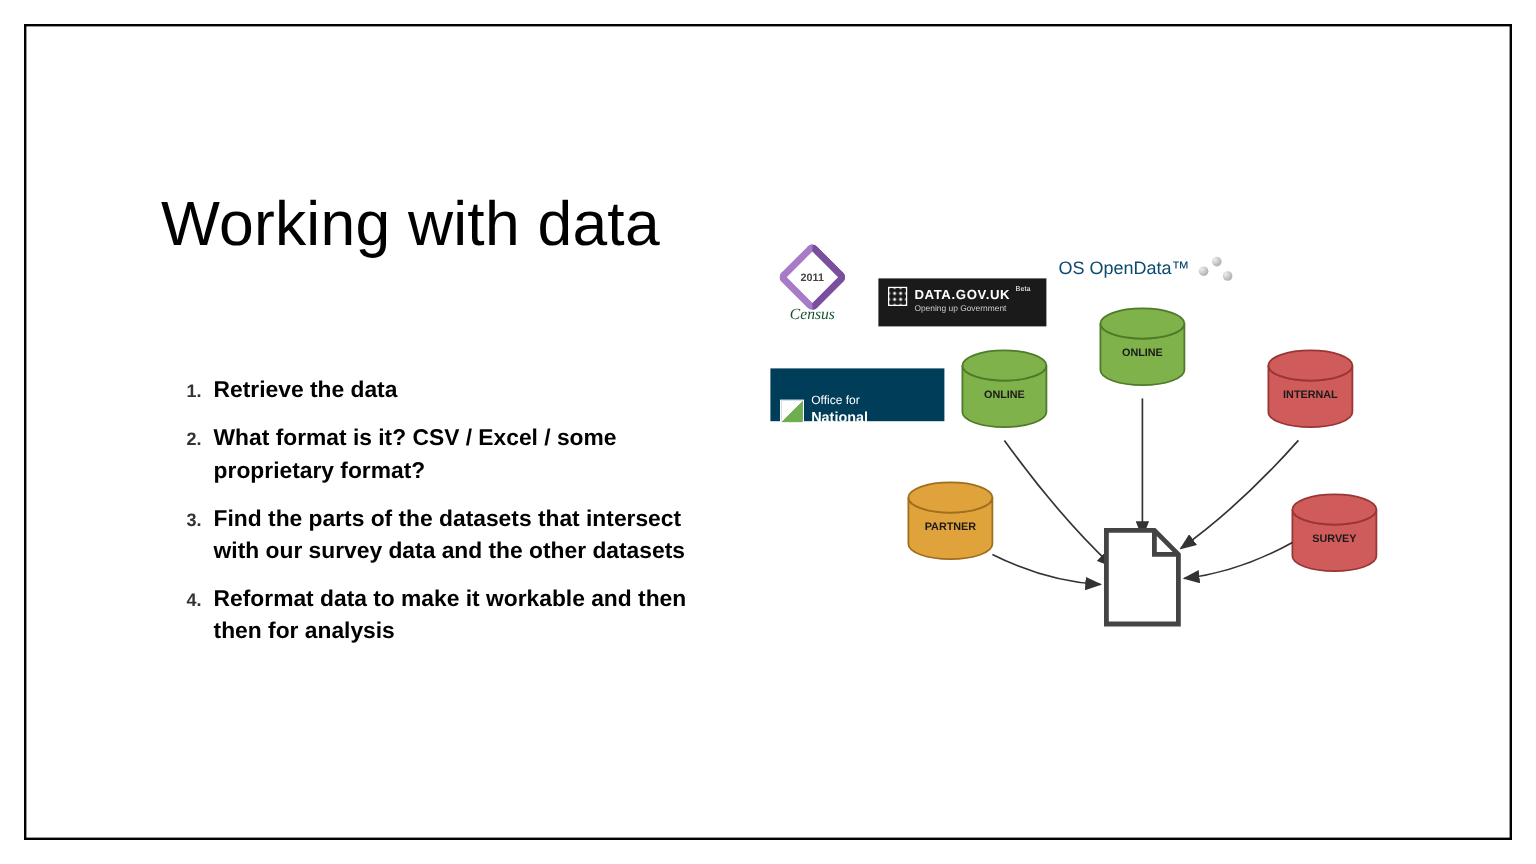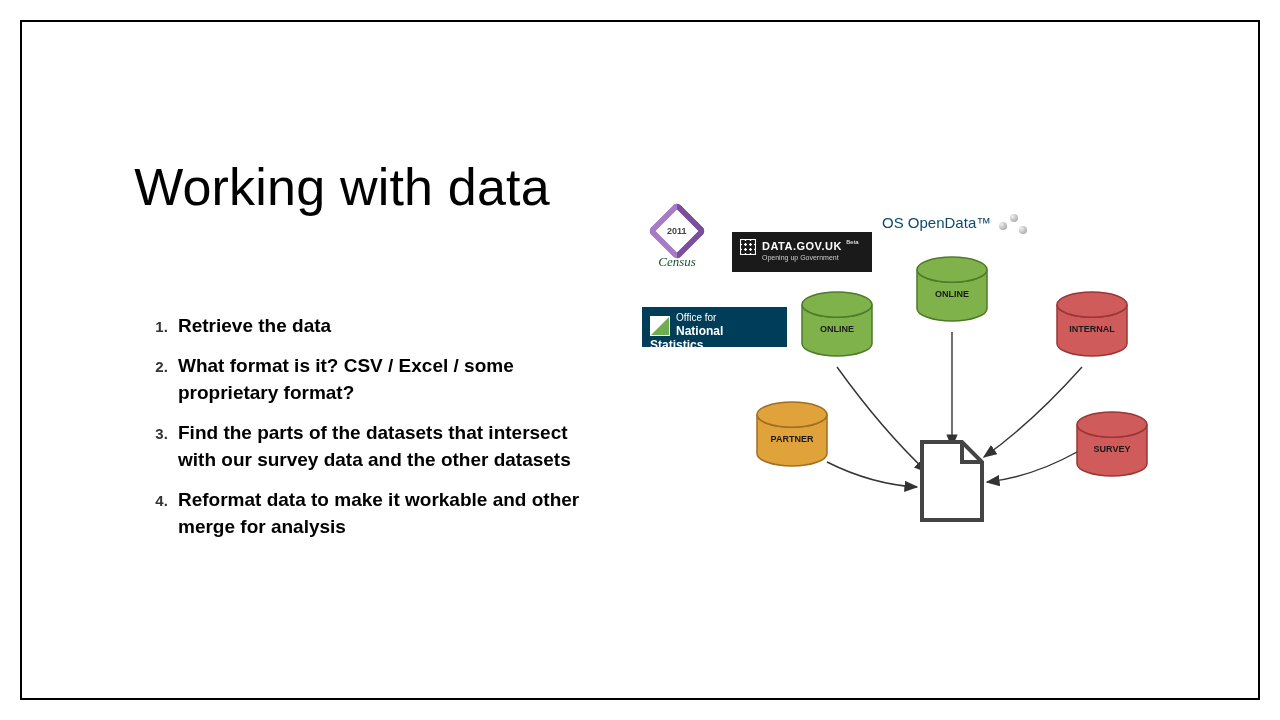--- a/index.html
+++ b/index.html
@@ -106,7 +106,7 @@
   .logo.osopen .mol i:nth-child(3){left:20px;top:14px;}
   .logo.ons {
     left: 30px; top: 115px; width: 145px; height: 40px;
-    background: #003d59; color: #fff; padding: 5px 8px;
+    background: #003d59; color: #fff; padding: 22px 8px;
     box-sizing: border-box; font-size: 10px; line-height: 1.2;
   }
   .logo.ons .tri {

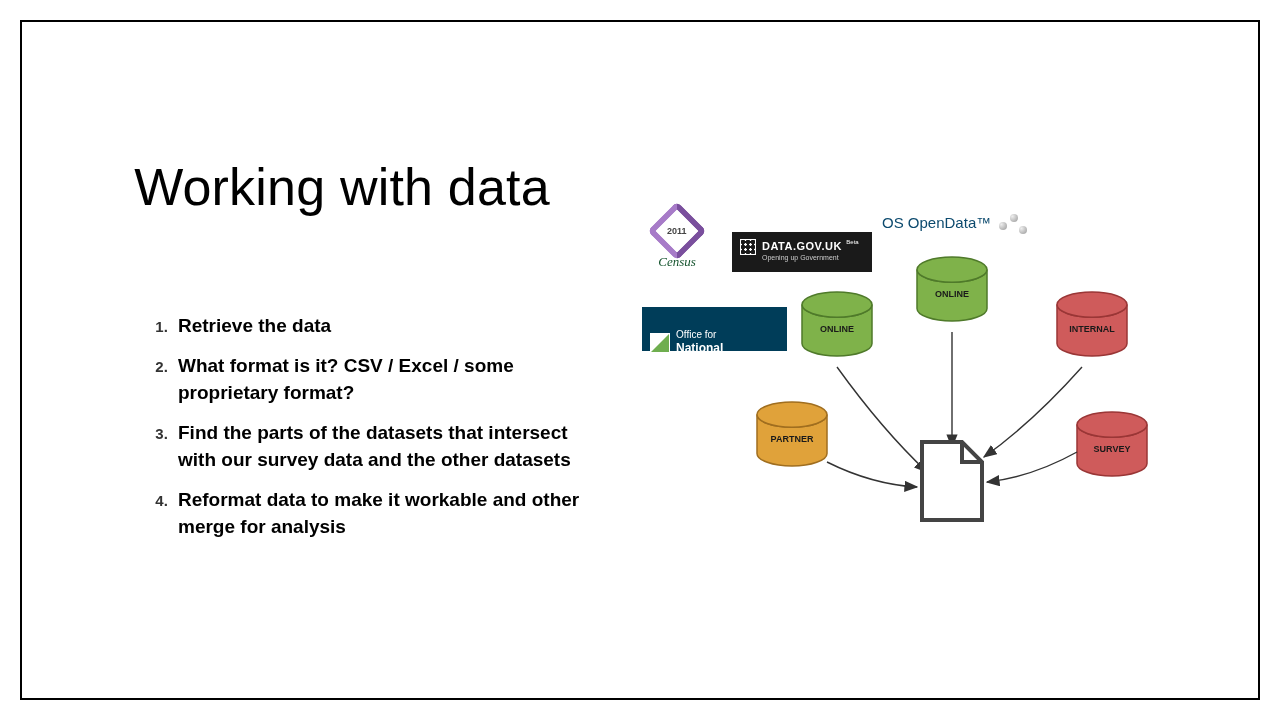--- a/index.html
+++ b/index.html
@@ -127,7 +127,7 @@
     <li>Retrieve the data</li>
     <li>What format is it? CSV / Excel / some proprietary format?</li>
     <li>Find the parts of the datasets that intersect with our survey data and the other datasets</li>
-    <li>Reformat data to make it workable and other merge for analysis</li>
+    <li>Reformat data to make it workable and then then for analysis</li>
   </ol>
 
   <div class="diagram">

